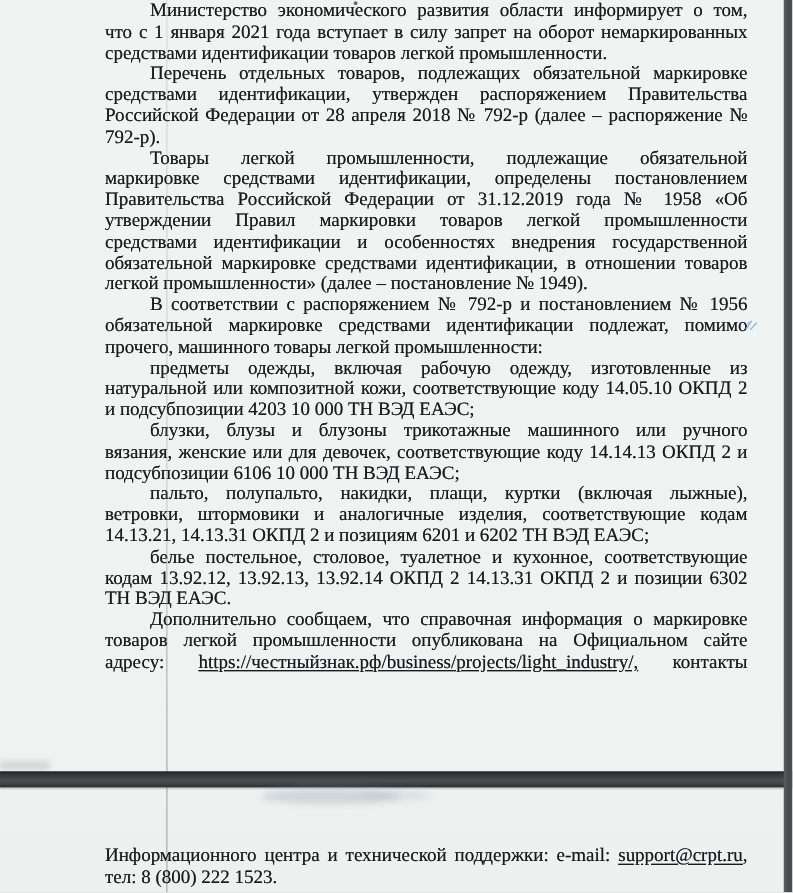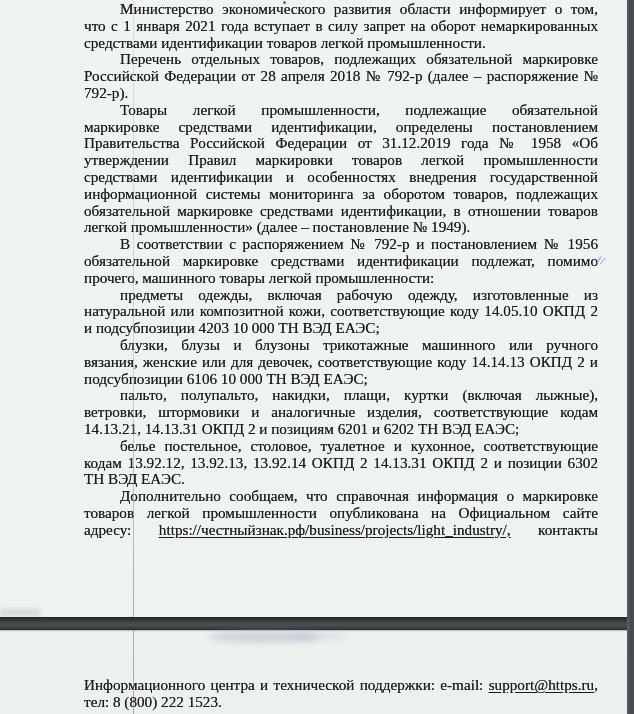--- a/index.html
+++ b/index.html
@@ -66,6 +66,7 @@
       </div>
       <div class="para">
         <div class="line j ind"><span>Перечень отдельных товаров, подлежащих обязательной маркировке</span></div>
+        <div class="line j"><span>средствами идентификации, утвержден распоряжением Правительства</span></div>
         <div class="line j"><span>Российской Федерации от 28 апреля 2018 № 792-р (далее – распоряжение №</span></div>
         <div class="line"><span>792-р).</span></div>
       </div>

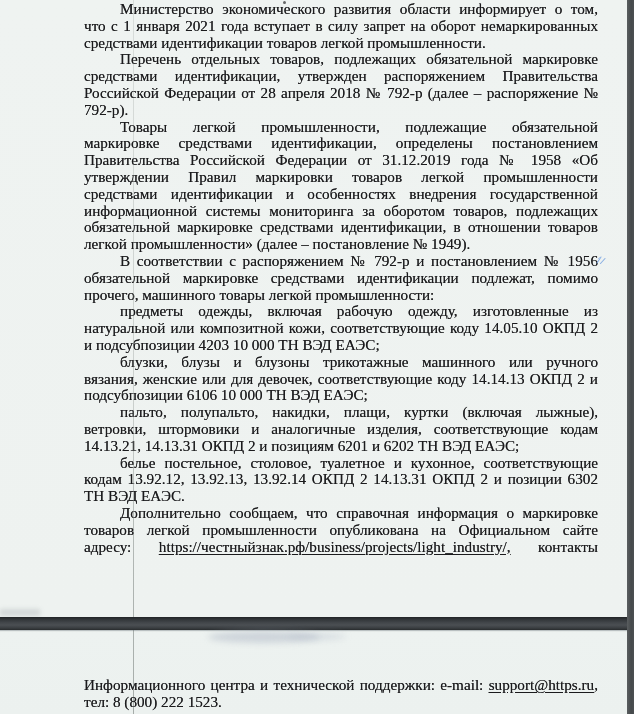--- a/index.html
+++ b/index.html
@@ -76,7 +76,6 @@
         <div class="line j"><span>Правительства Российской Федерации от 31.12.2019 года № 1958 «Об</span></div>
         <div class="line j"><span>утверждении Правил маркировки товаров легкой промышленности</span></div>
         <div class="line j"><span>средствами идентификации и особенностях внедрения государственной</span></div>
-        <div class="line j"><span>информационной системы мониторинга за оборотом товаров, подлежащих</span></div>
         <div class="line j"><span>обязательной маркировке средствами идентификации, в отношении товаров</span></div>
         <div class="line"><span>легкой промышленности» (далее – постановление № 1949).</span></div>
       </div>

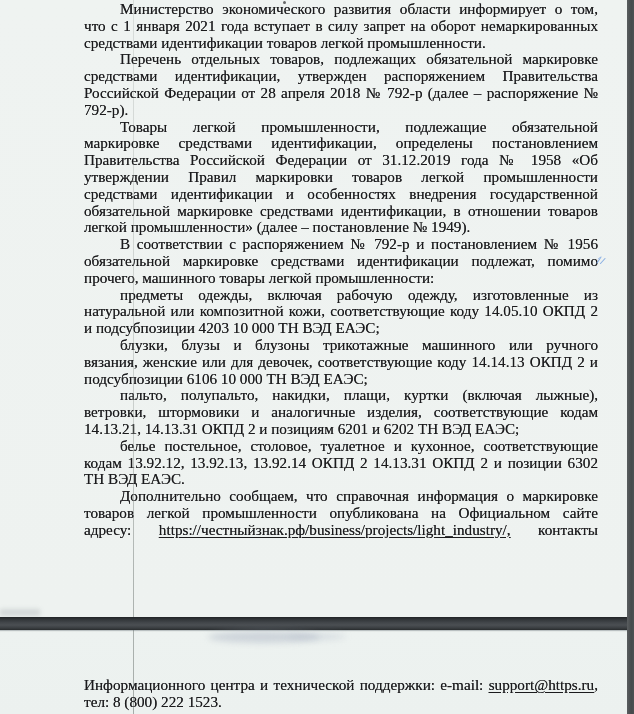--- a/index.html
+++ b/index.html
@@ -127,7 +127,7 @@
 
   <div class="textblock" id="page2-text">
       <div class="para">
-        <div class="line j"><span>Информационного центра и технической поддержки: e-mail: </span><span class="u">support@https.ru</span><span>,</span></div>
+        <div class="line j"><span>Информационного центра и технической поддержки: e-mail: </span><span class="u">support@crpt.ru</span><span>,</span></div>
         <div class="line"><span>тел: 8 (800) 222 1523.</span></div>
       </div>
     </div>

